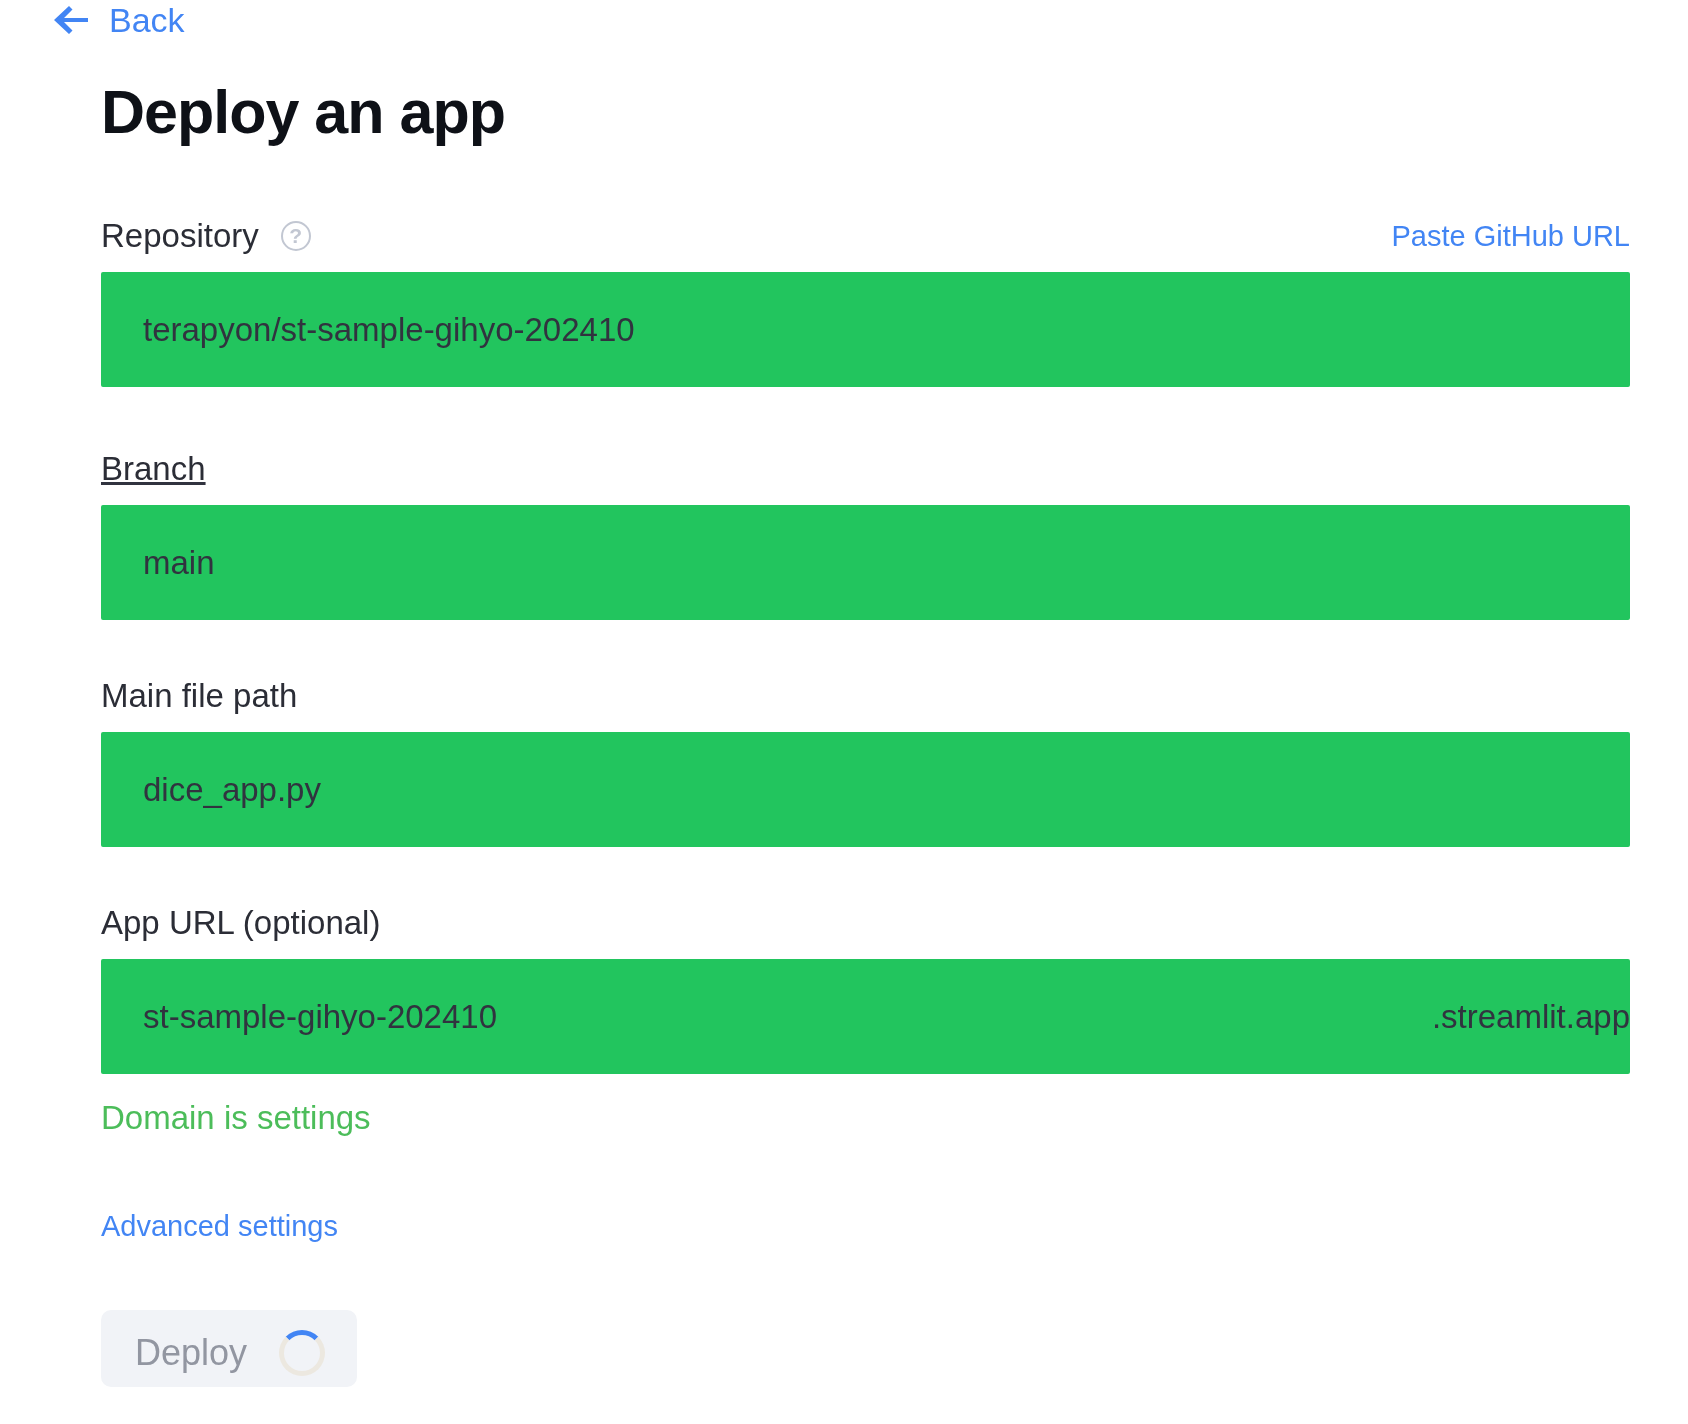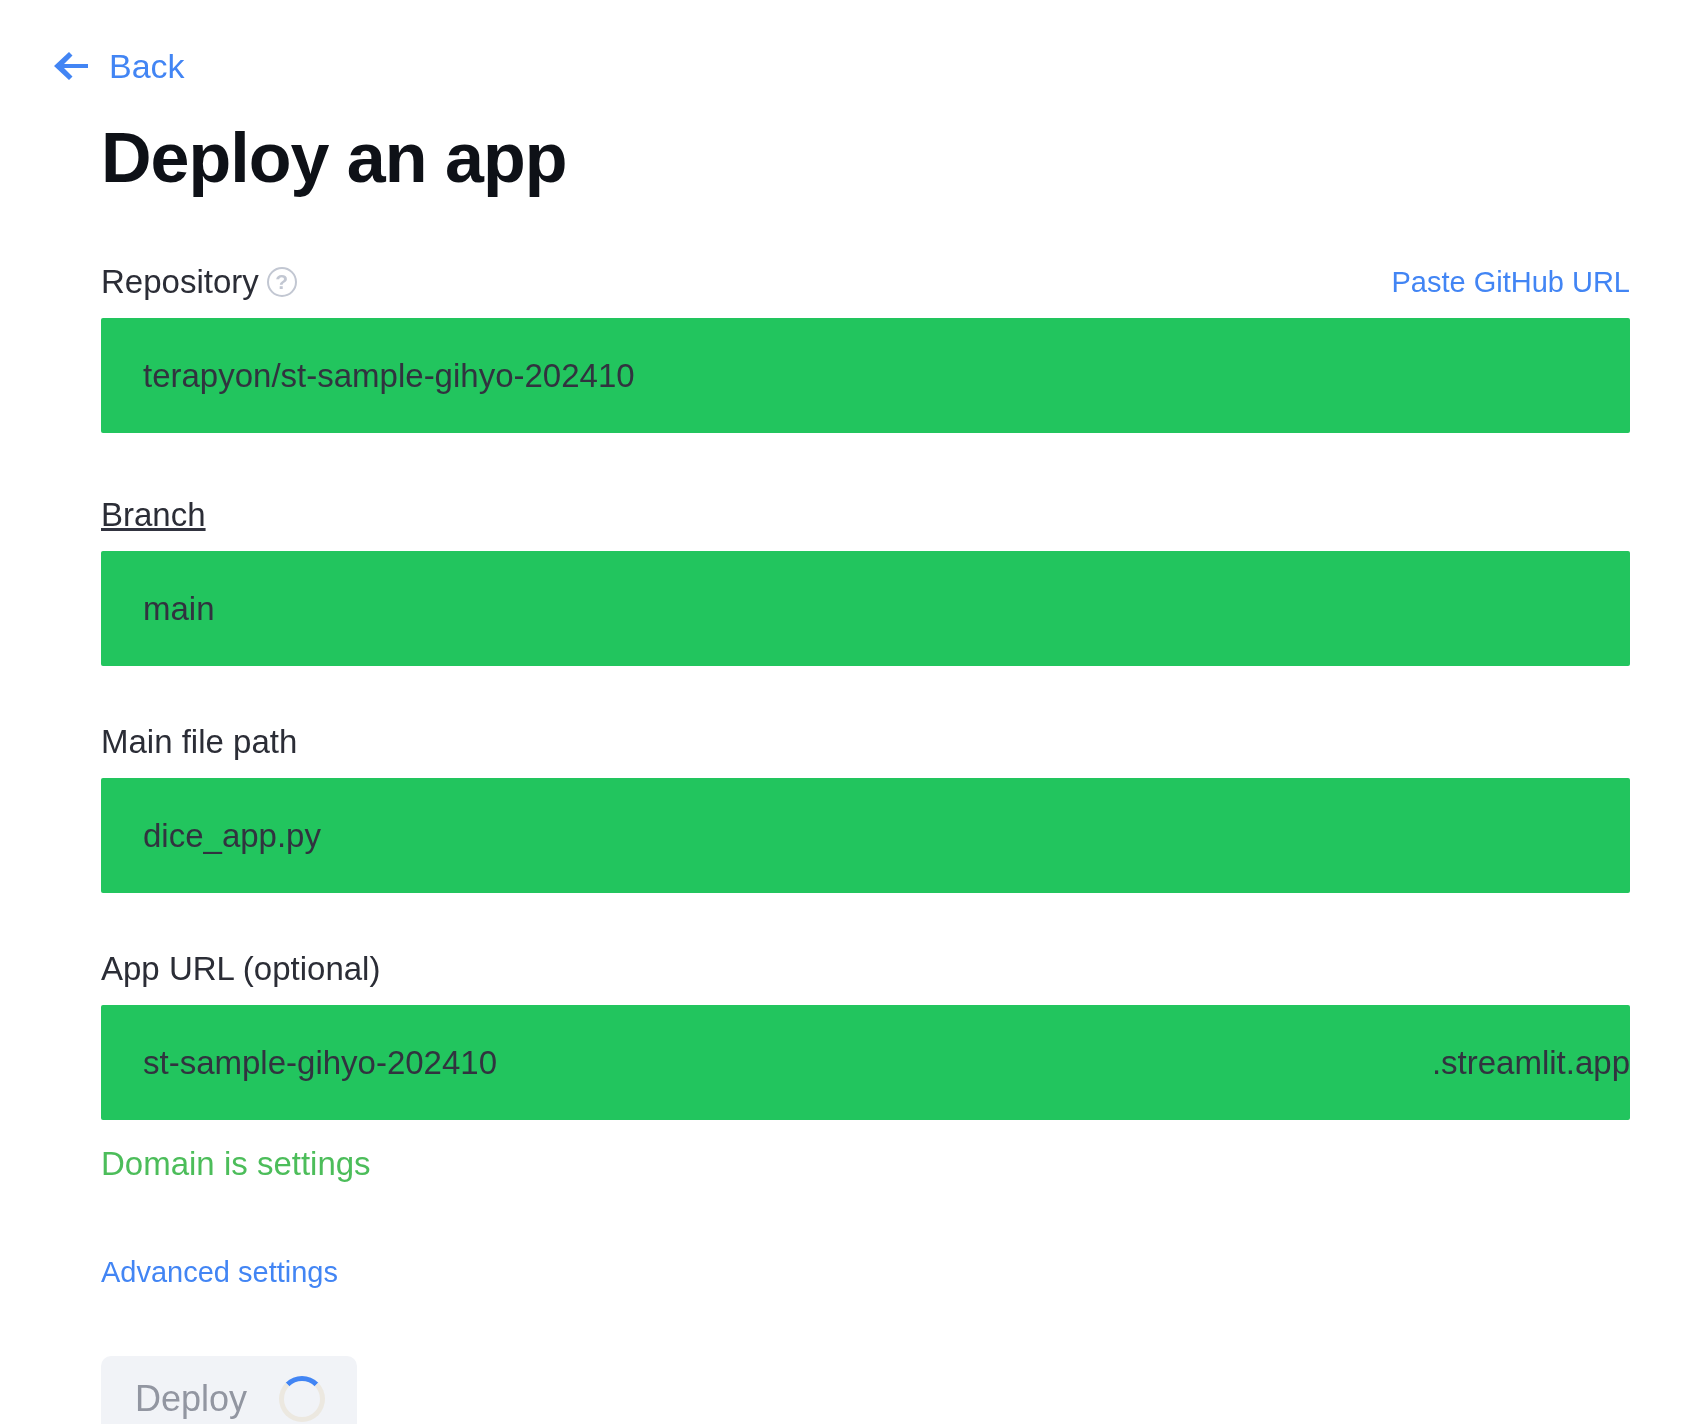--- a/index.html
+++ b/index.html
@@ -17,7 +17,6 @@
 
   
   .back-row {
-    padding-top: 46px;
     margin-left: -48px;
     display: flex;
     align-items: center;

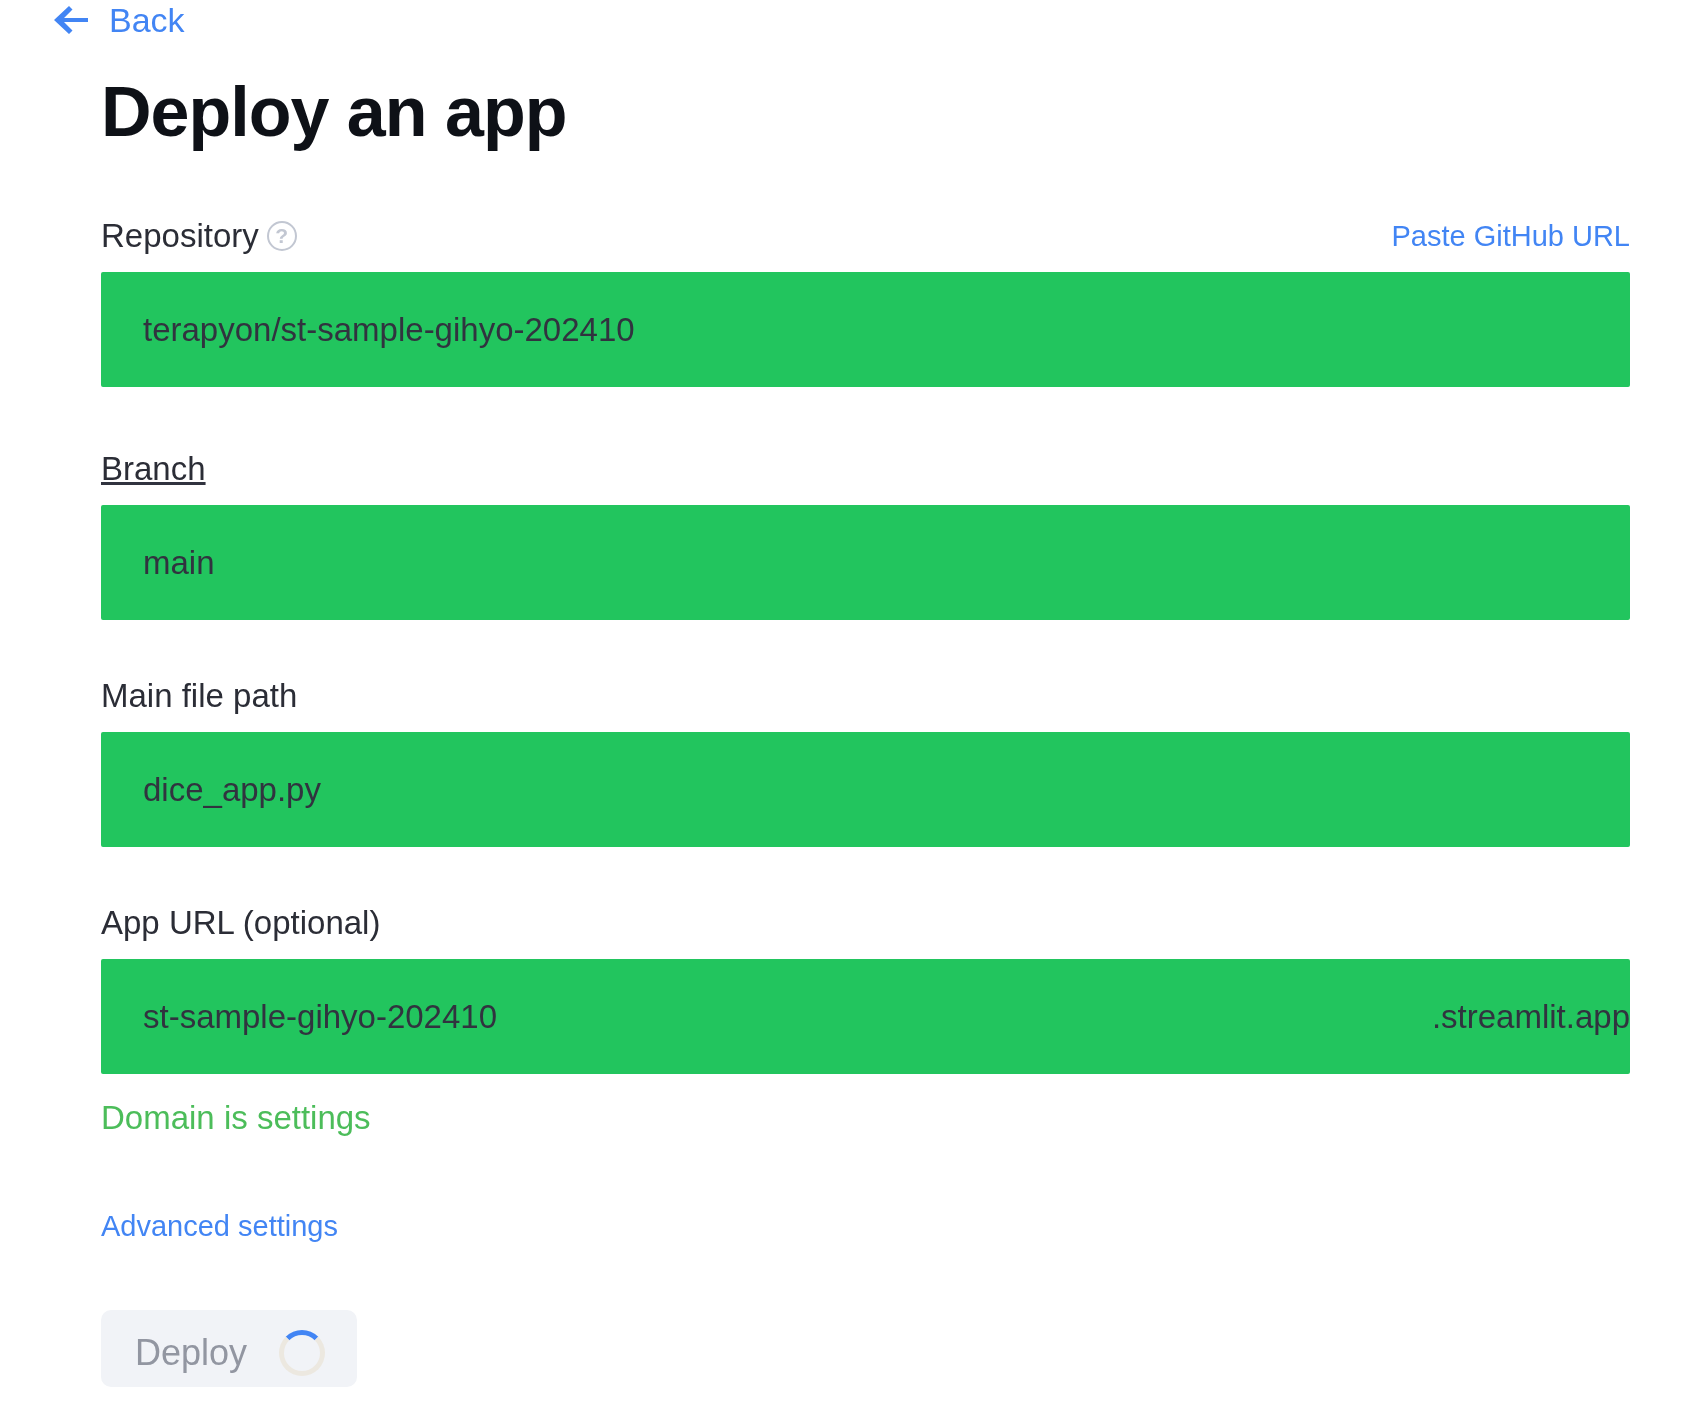--- a/index.html
+++ b/index.html
@@ -34,7 +34,7 @@
   
   h1.page-title {
     margin-top: 24px;
-    font-size: 70px;
+    font-size: 61px;
     line-height: 96px;
     font-weight: 700;
     letter-spacing: -1px;

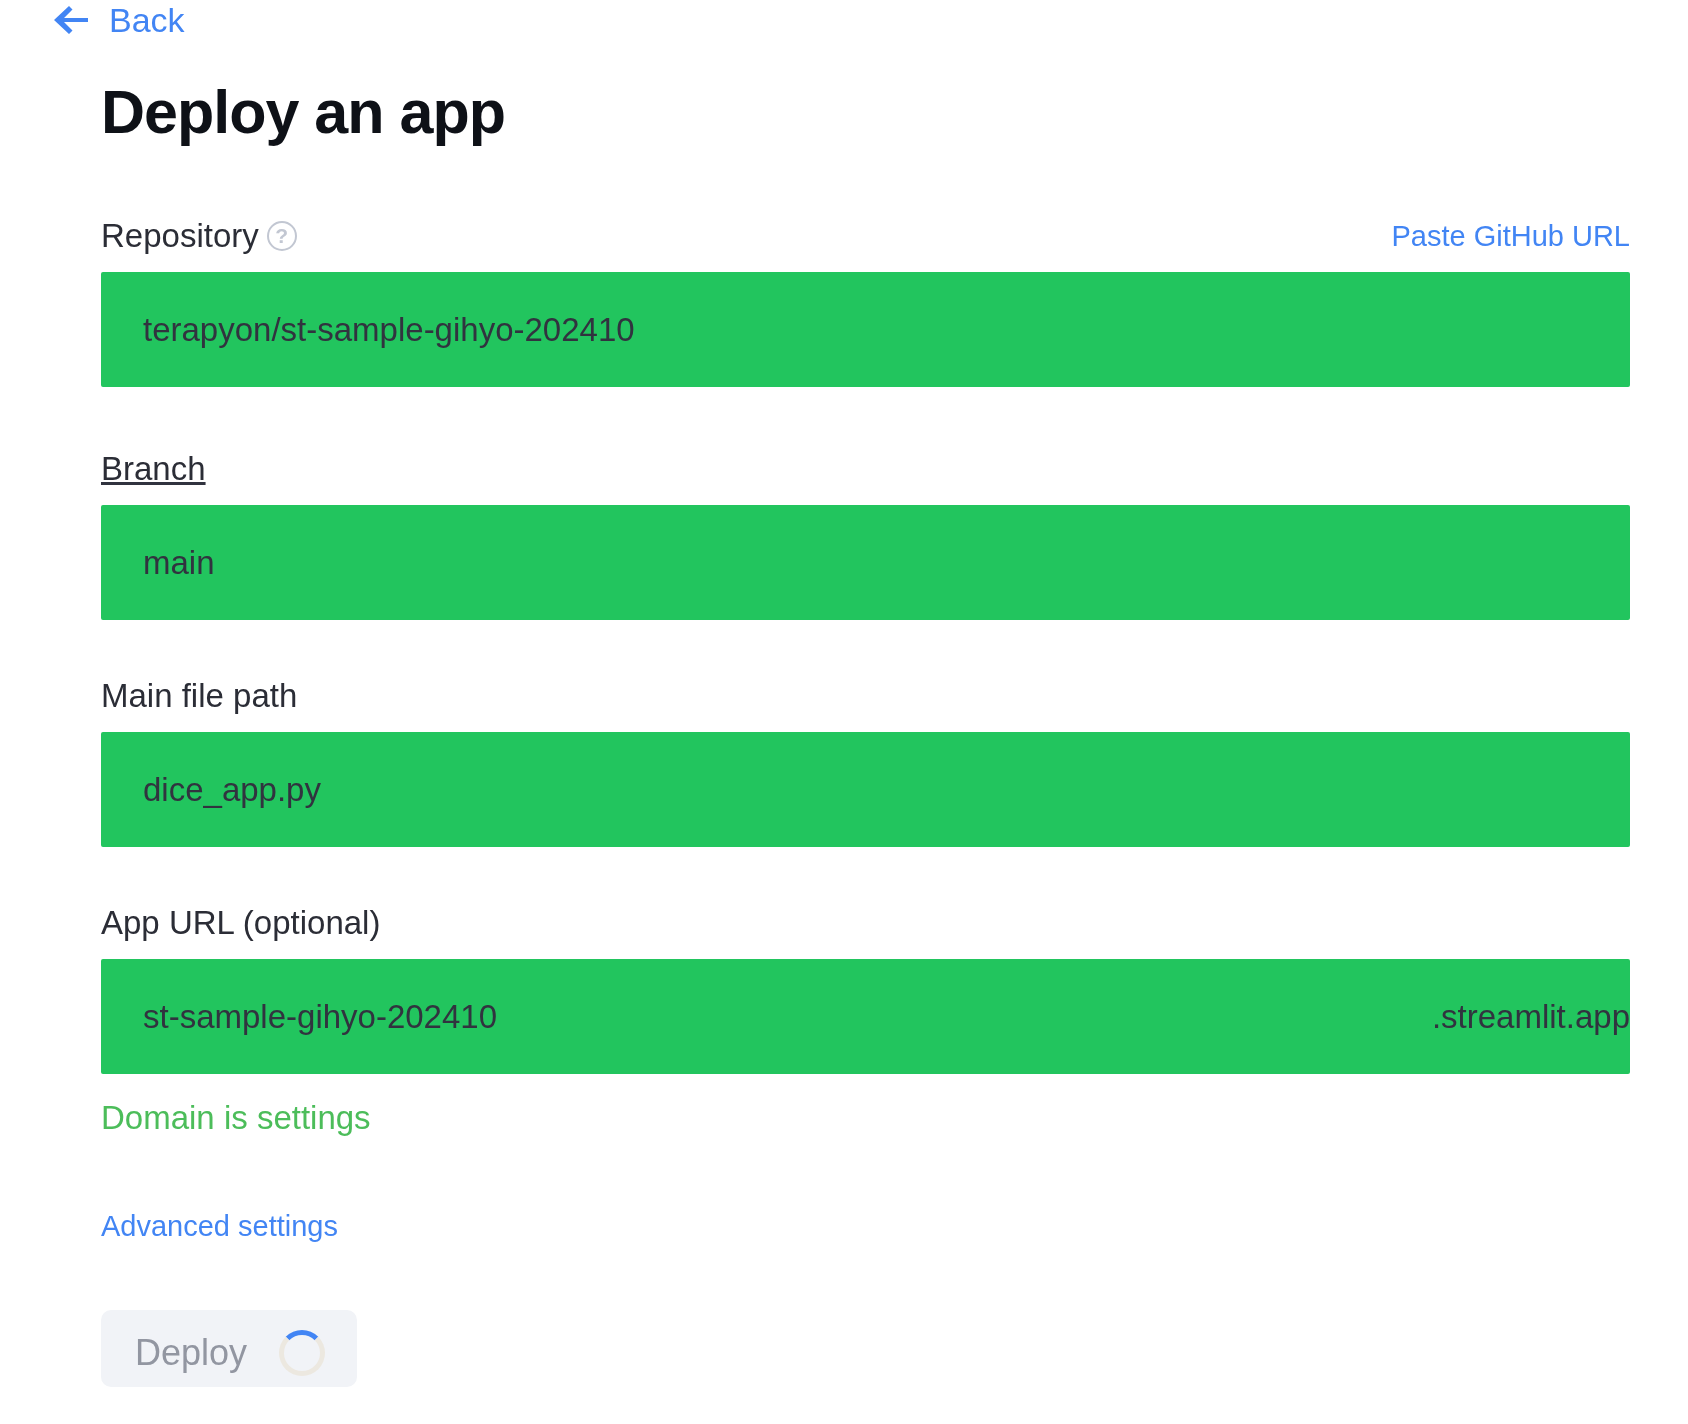--- a/index.html
+++ b/index.html
@@ -49,7 +49,7 @@
     align-items: center;
   }
   .label-row.gap-lg { margin-top: 62px; text-decoration: underline; }
-  .label-left { display: flex; align-items: center; gap: 8px; }
+  .label-left { display: flex; align-items: center; gap: 22px; }
   .field-label {
     font-size: 33px;
     line-height: 40px;

